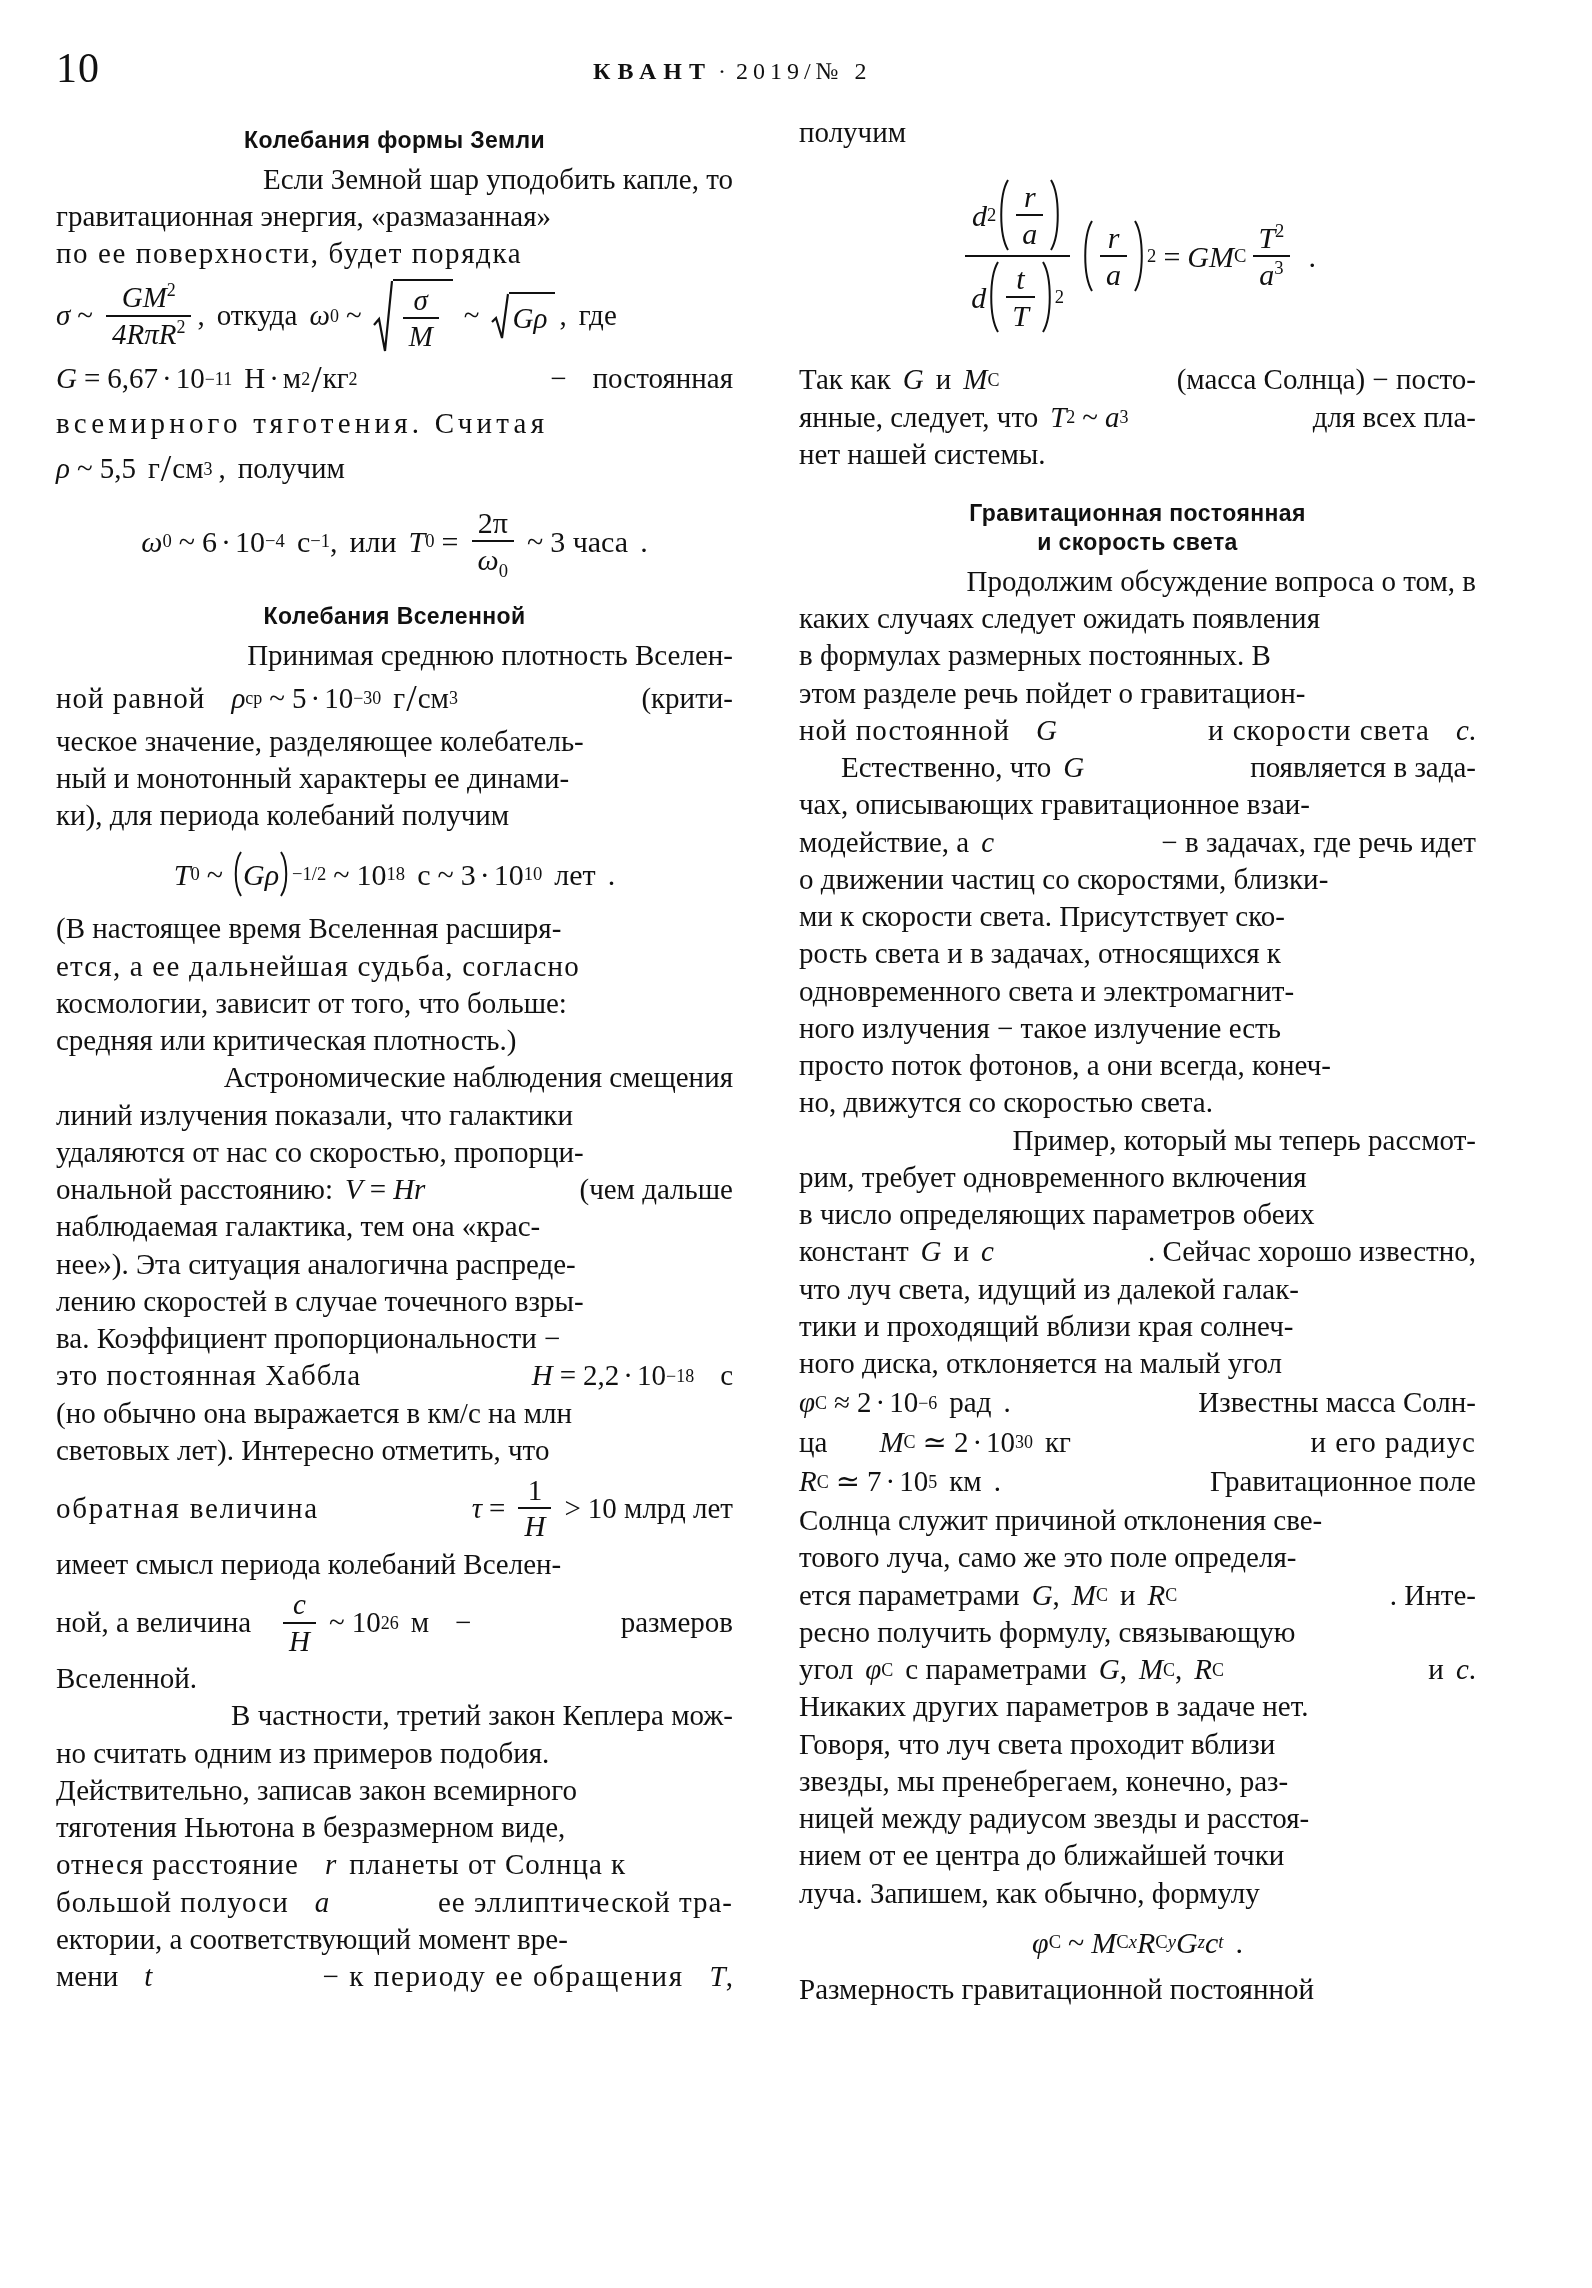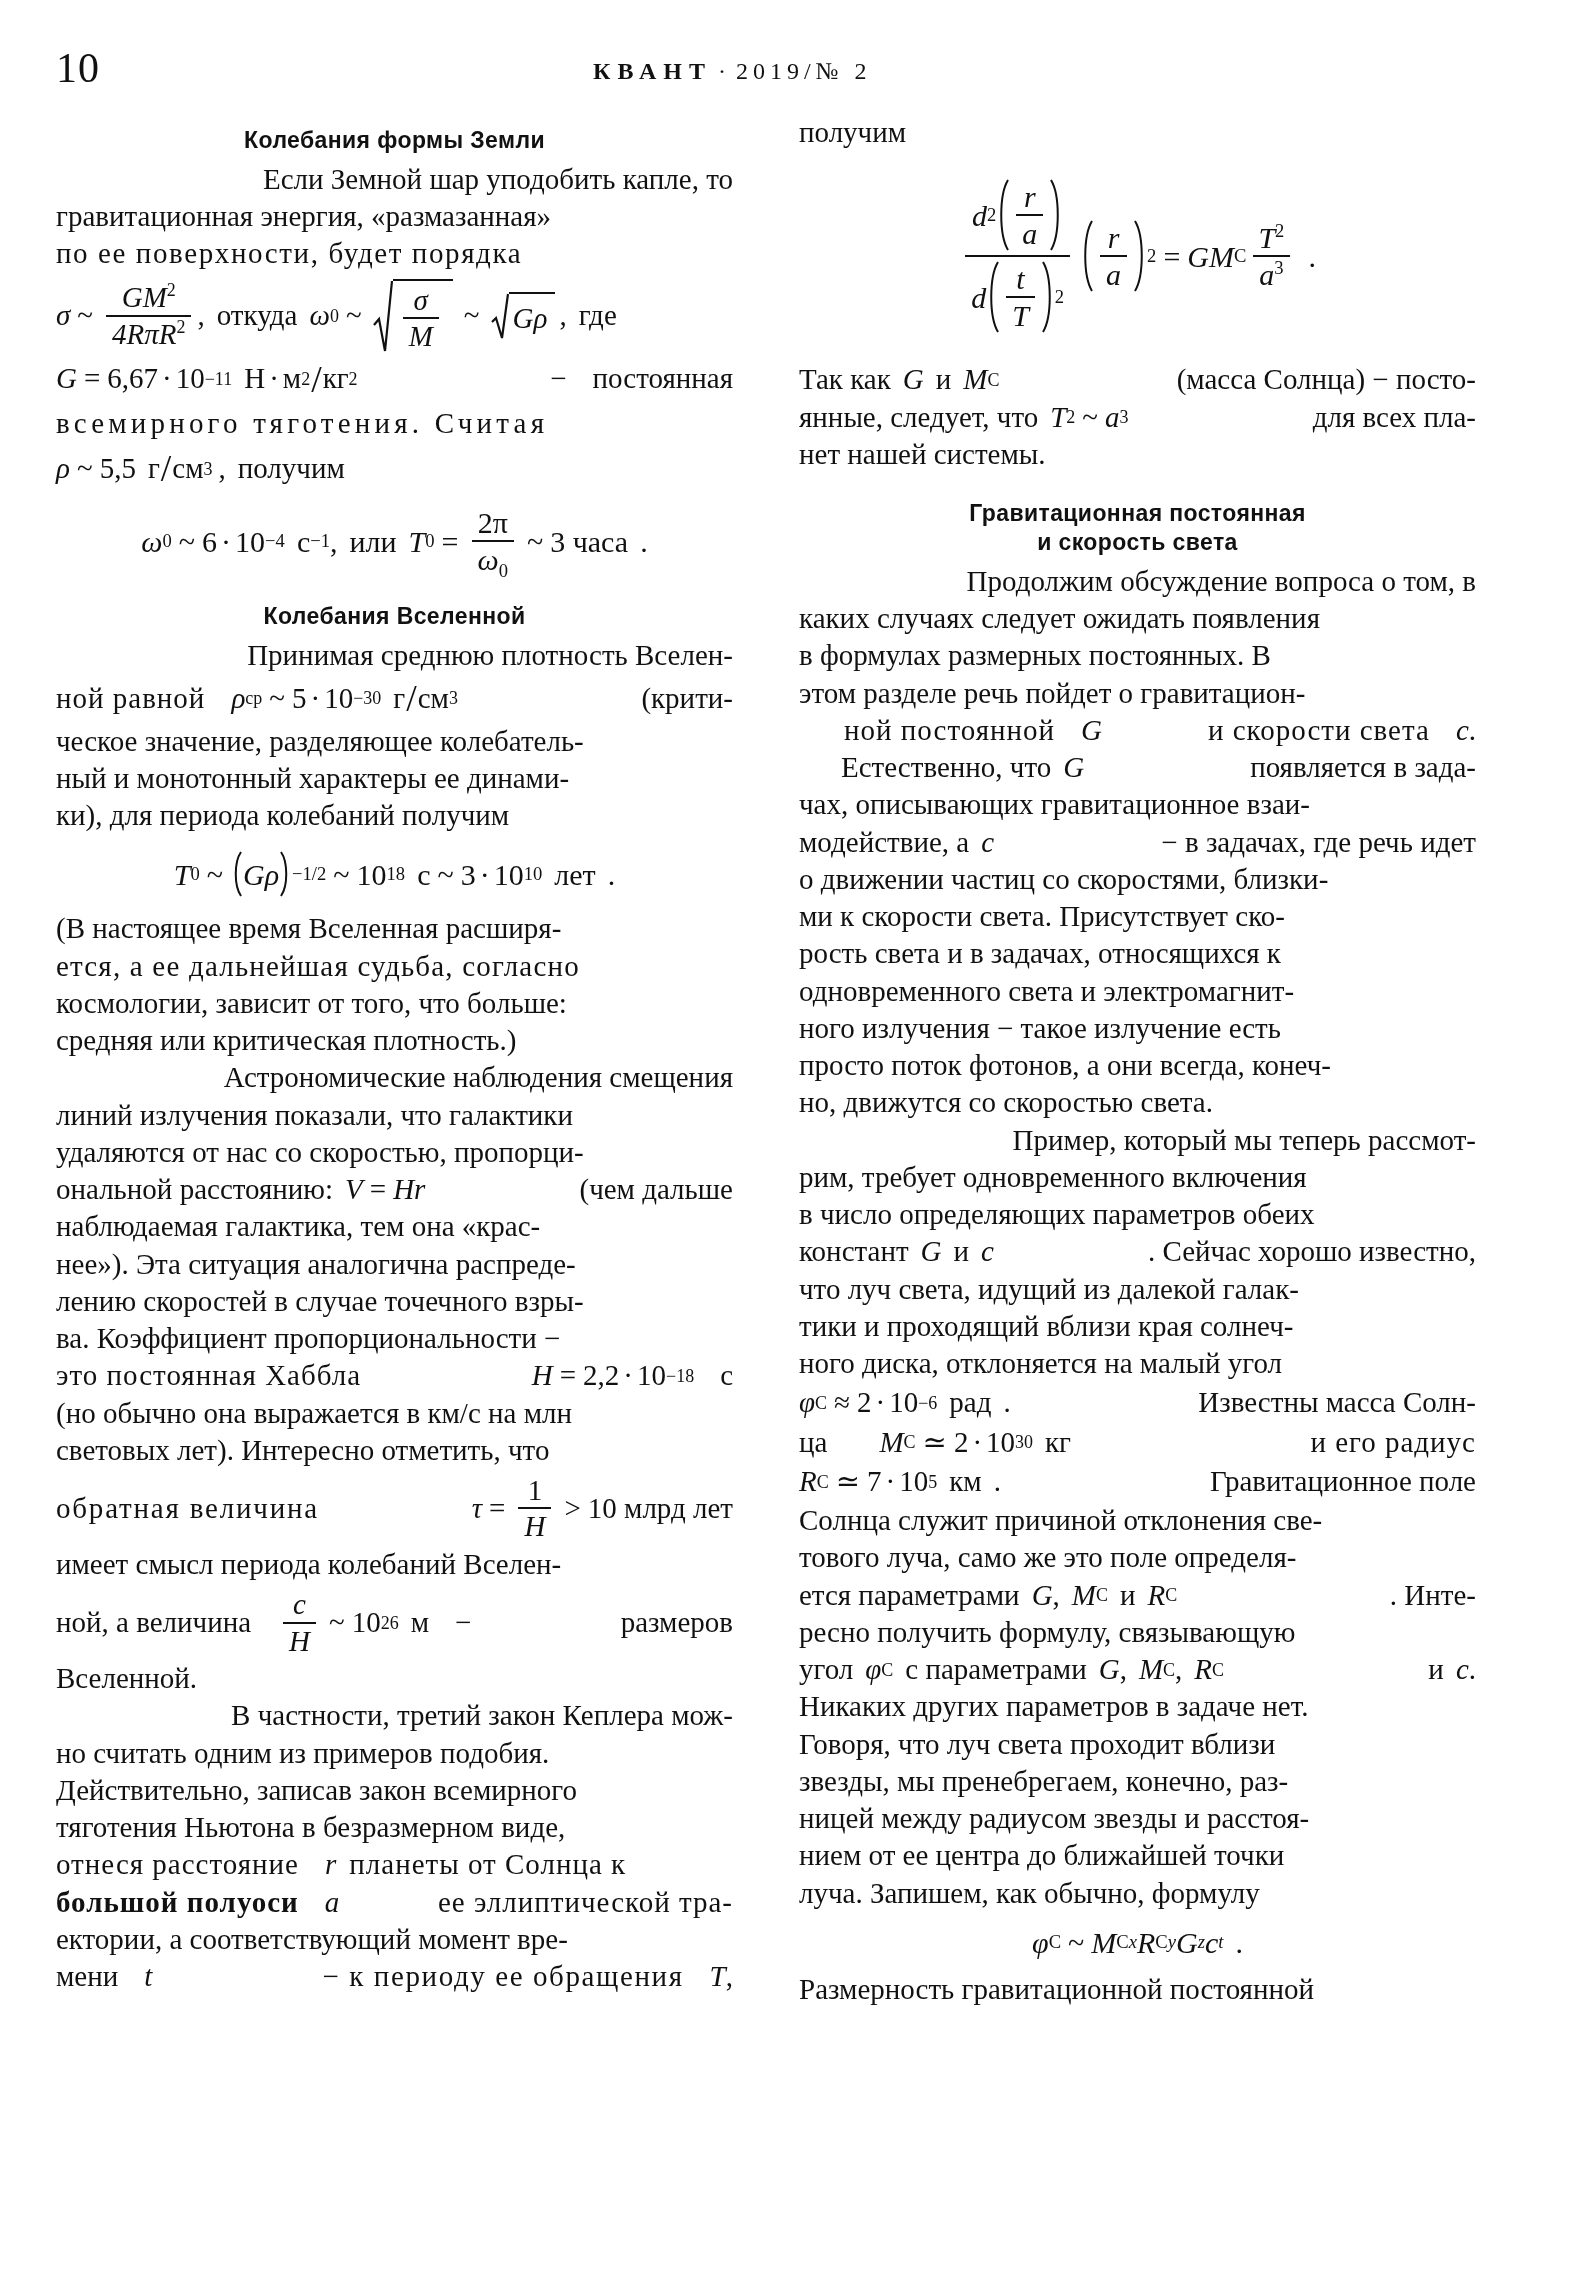--- a/index.html
+++ b/index.html
@@ -590,7 +590,7 @@
 
       <div class="mline" style="justify-content:space-between;">
         <span style="display:flex;align-items:center;">
-          <span style="letter-spacing:1px;margin-left:45px;">ной  постоянной</span>
+          <span style="letter-spacing:1px;">ной  постоянной</span>
           <span class="spw"></span>
           <span class="mi">G</span>
         </span>

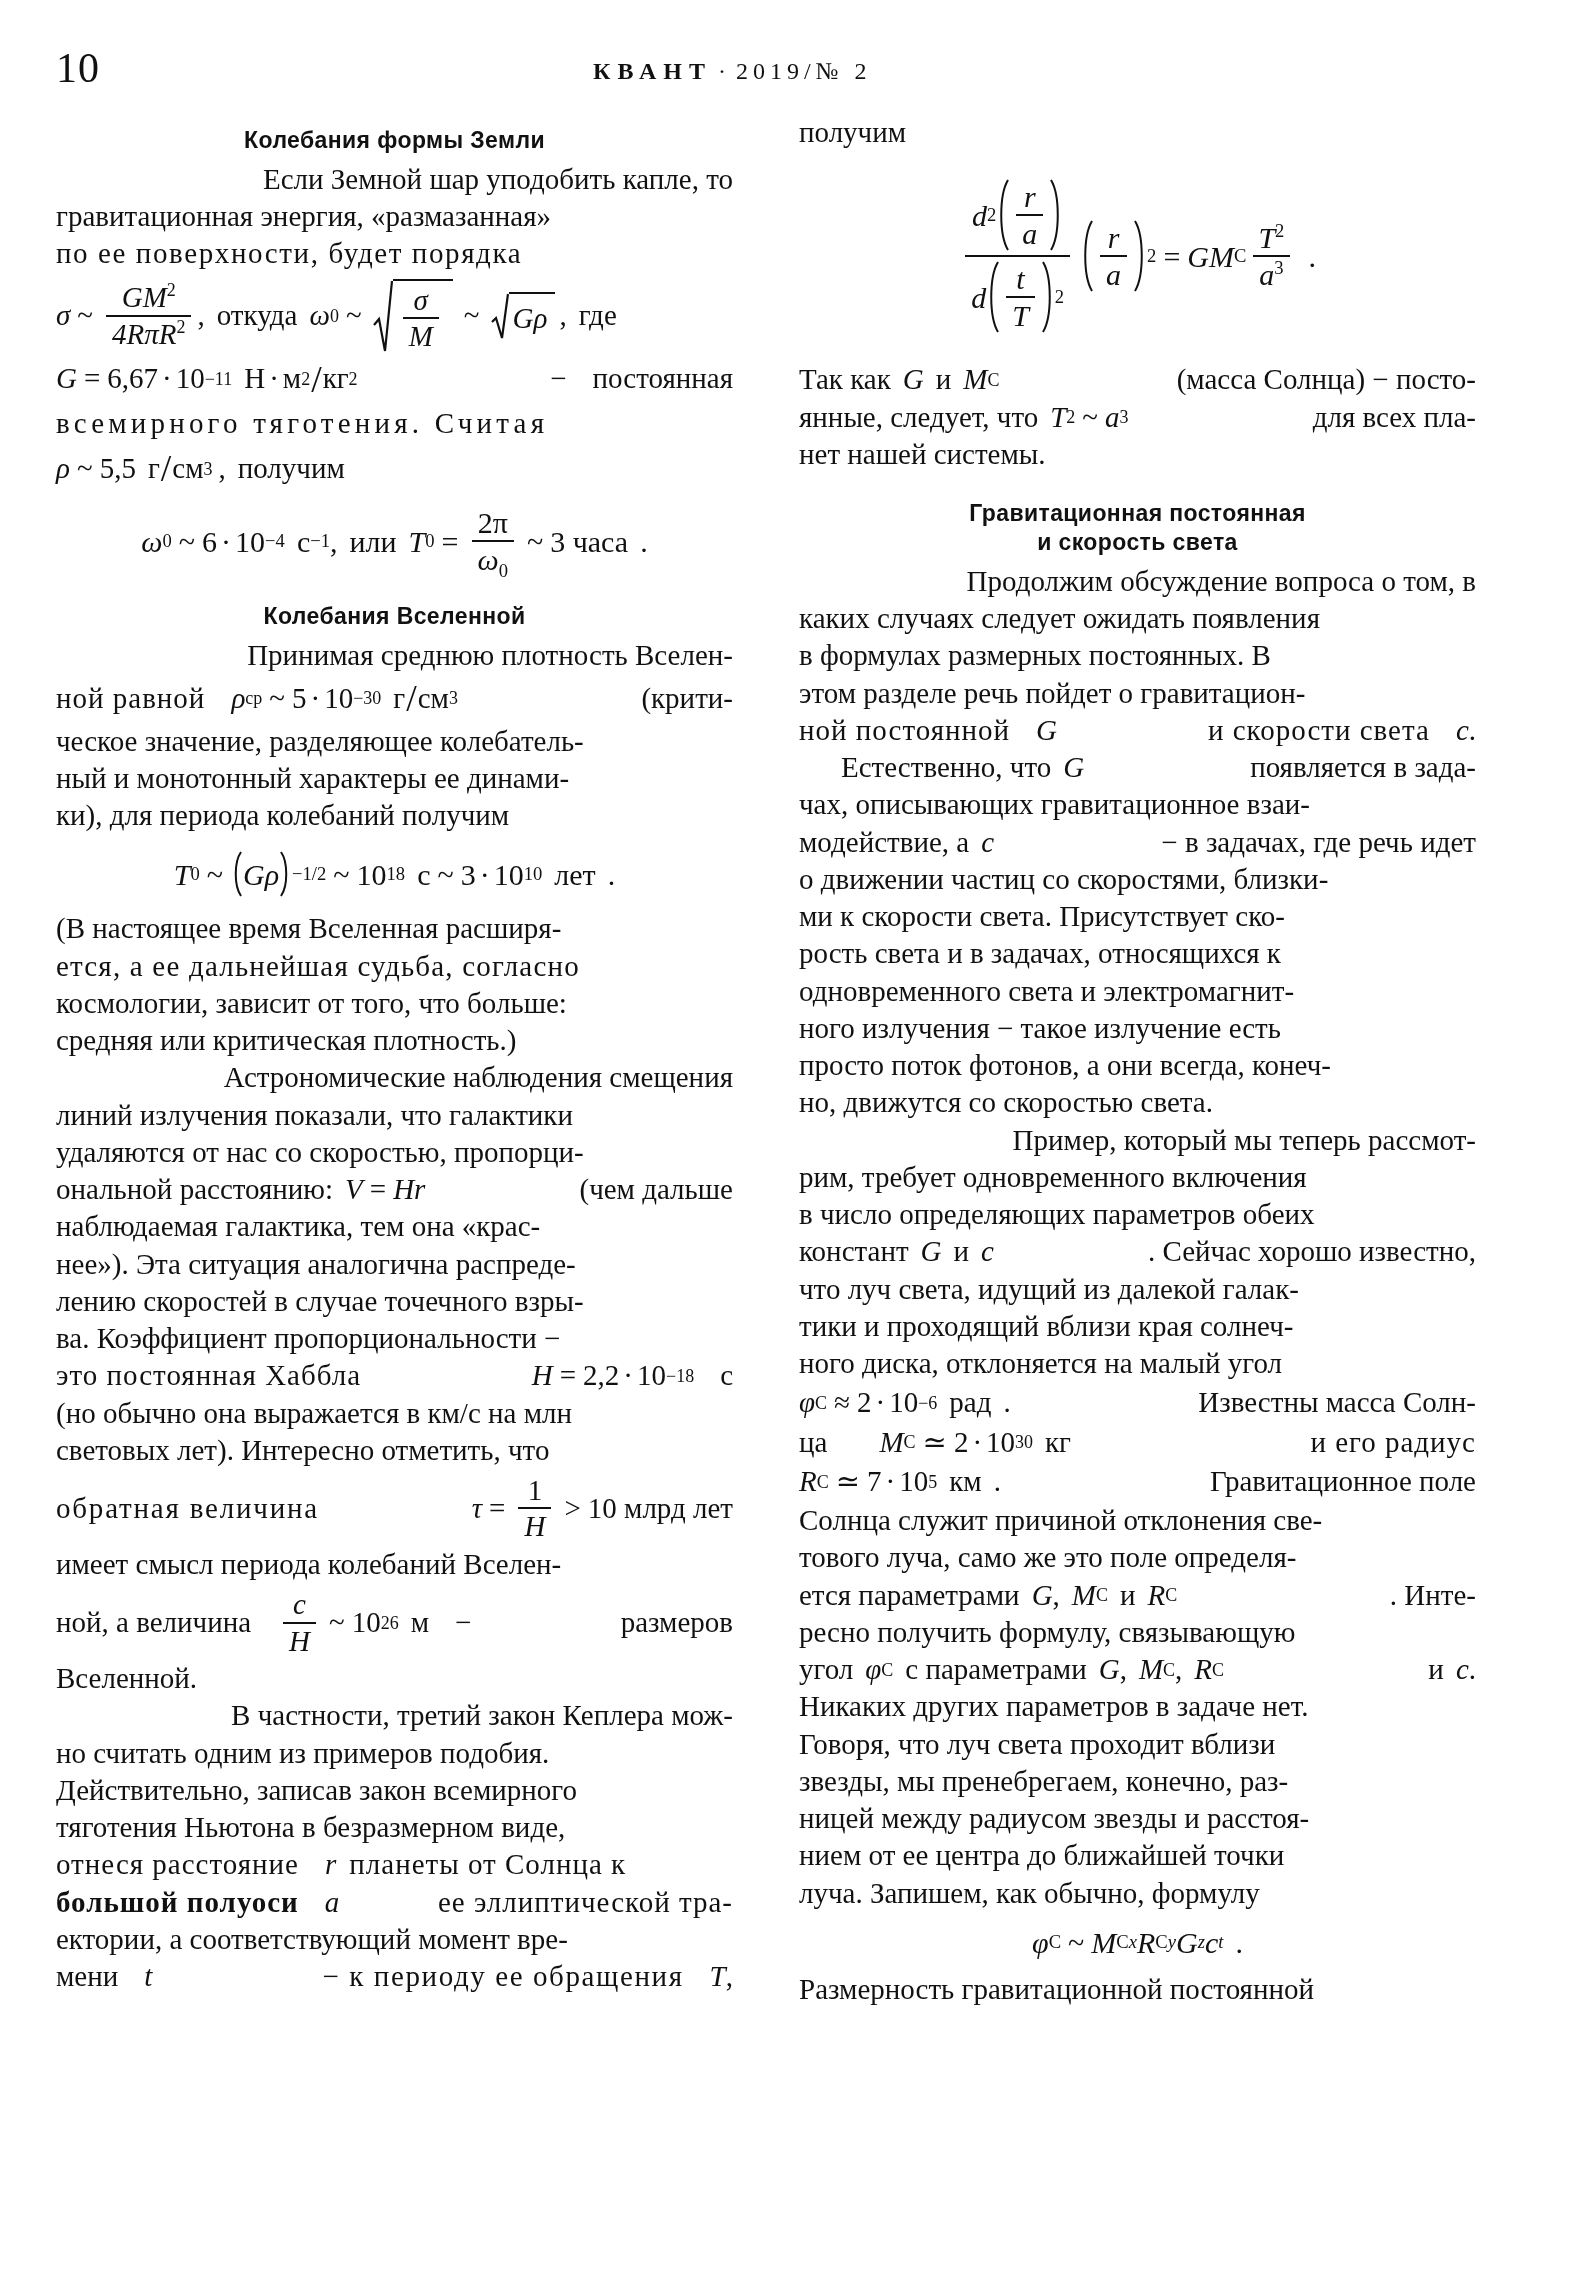--- a/index.html
+++ b/index.html
@@ -447,7 +447,7 @@
 
       <div class="mline" style="justify-content:space-between;">
         <span style="display:flex;align-items:center;">
-          <span style="letter-spacing:1px;font-weight:bold;">большой  полуоси</span>
+          <span style="letter-spacing:1px;">большой  полуоси</span>
           <span class="spw"></span>
           <span class="mi">a</span>
         </span>

